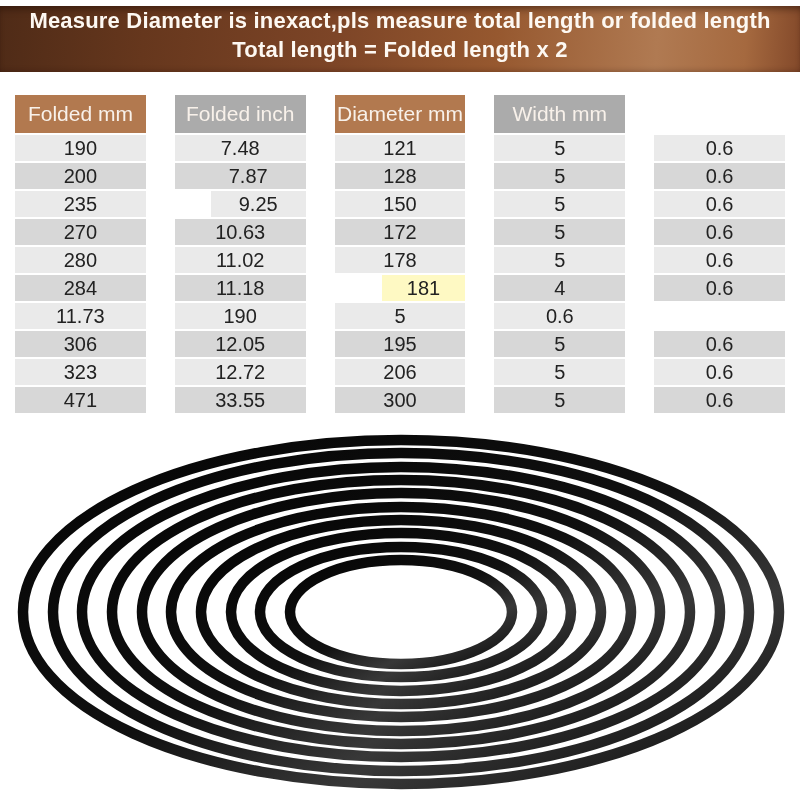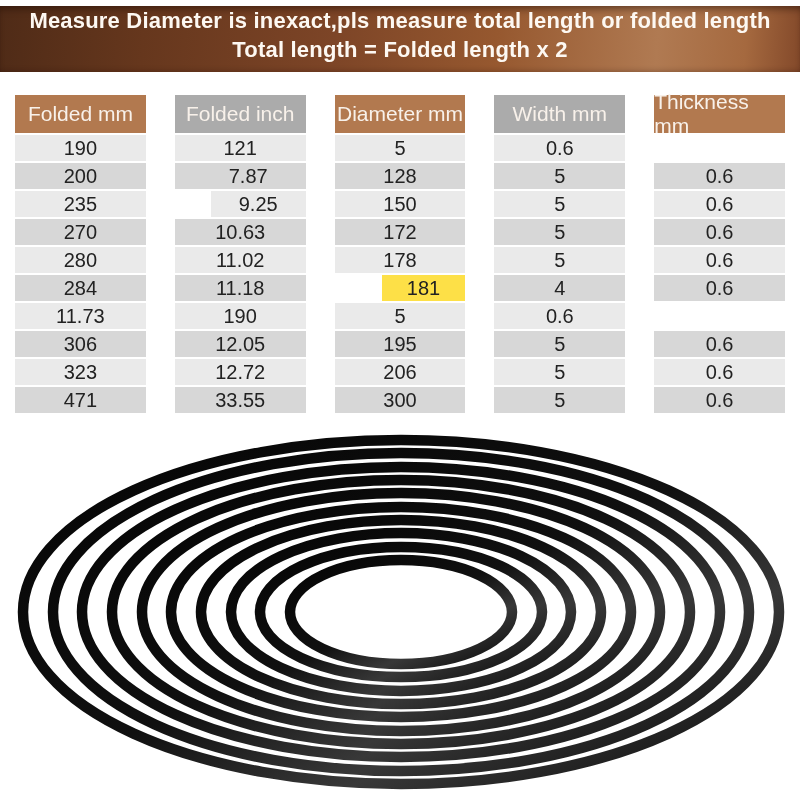--- a/index.html
+++ b/index.html
@@ -104,7 +104,6 @@
         <div class="th" style="background: rgb(171, 171, 171);">Folded inch</div>
         <div class="th" style="background: rgb(178, 121, 79);">Diameter mm</div>
         <div class="th" style="background: rgb(171, 171, 171);">Width mm</div>
-        <div class="th" style="background: rgb(178, 121, 79);">Thickness mm</div>
       </div>
     <div id="tbody">
         <div class="trow">

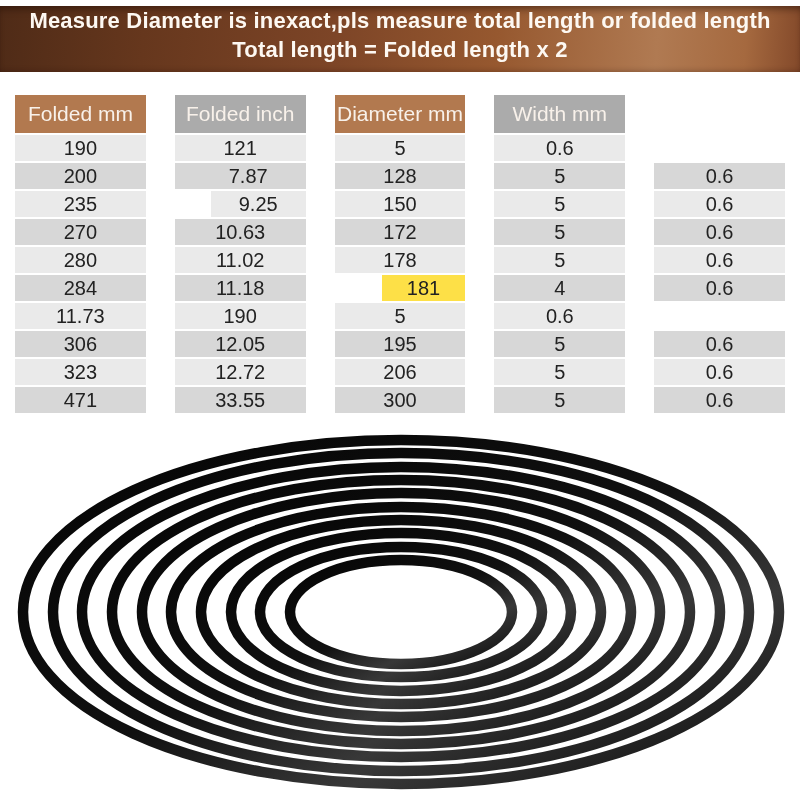--- a/index.html
+++ b/index.html
@@ -108,6 +108,7 @@
     <div id="tbody">
         <div class="trow">
           <div class="td" style="background: rgb(234, 234, 234);">190</div>
+          <div class="td" style="background: rgb(234, 234, 234);">7.48</div>
           <div class="td" style="background: rgb(234, 234, 234);">121</div>
           <div class="td" style="background: rgb(234, 234, 234);">5</div>
           <div class="td" style="background: rgb(234, 234, 234);">0.6</div>

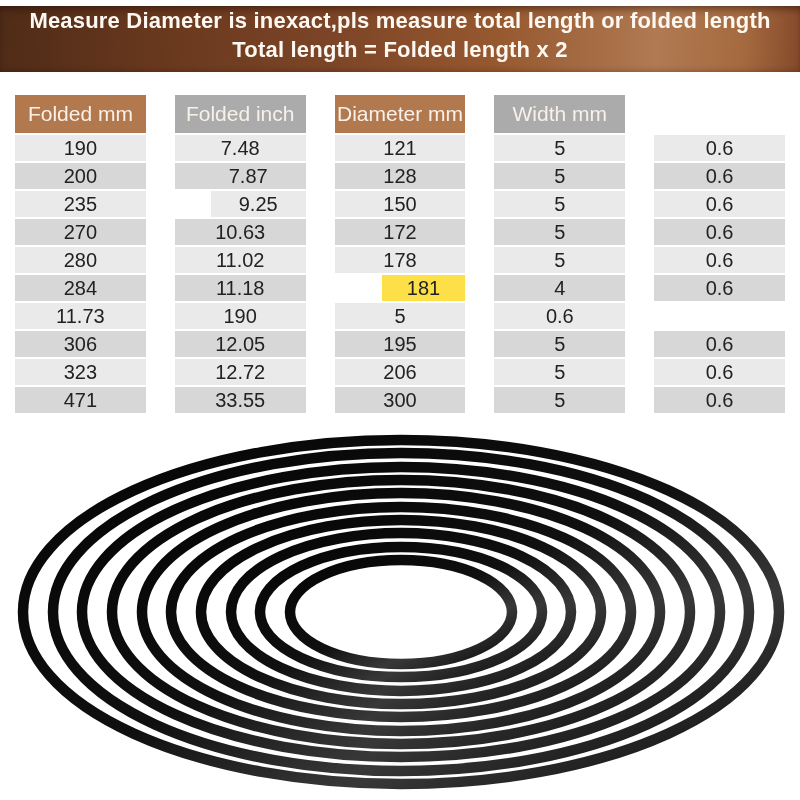--- a/index.html
+++ b/index.html
@@ -144,7 +144,7 @@
         <div class="trow">
           <div class="td" style="background: rgb(215, 215, 215);">284</div>
           <div class="td" style="background: rgb(215, 215, 215);">11.18</div>
-          <div class="td" style="background: #fde047; margin-left: 47px;">181</div>
+          <div class="td" style="background: #fef9c3; margin-left: 47px;">181</div>
           <div class="td" style="background: rgb(215, 215, 215);">4</div>
           <div class="td" style="background: rgb(215, 215, 215);">0.6</div>
         </div>

